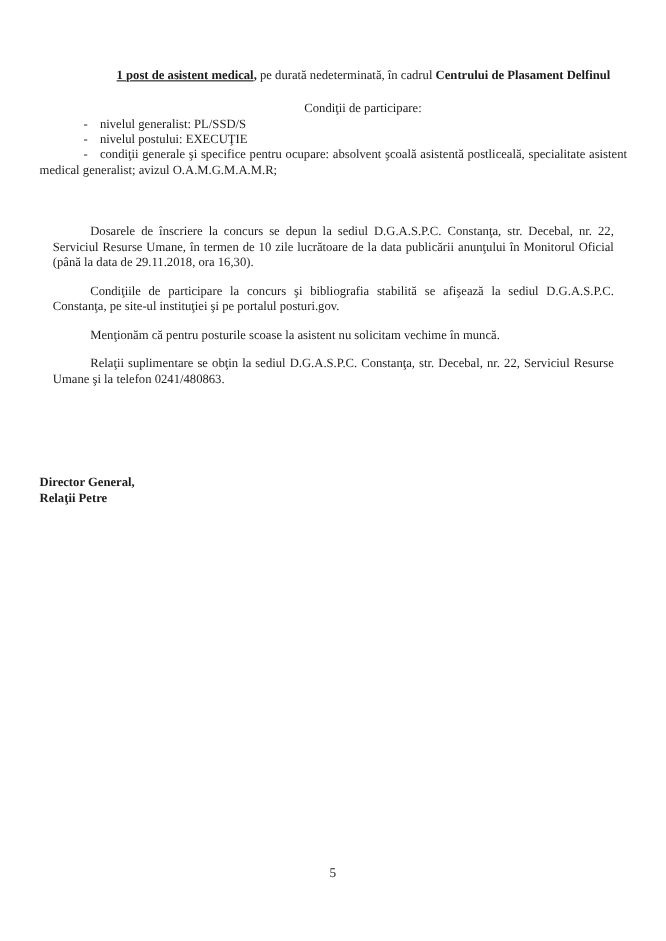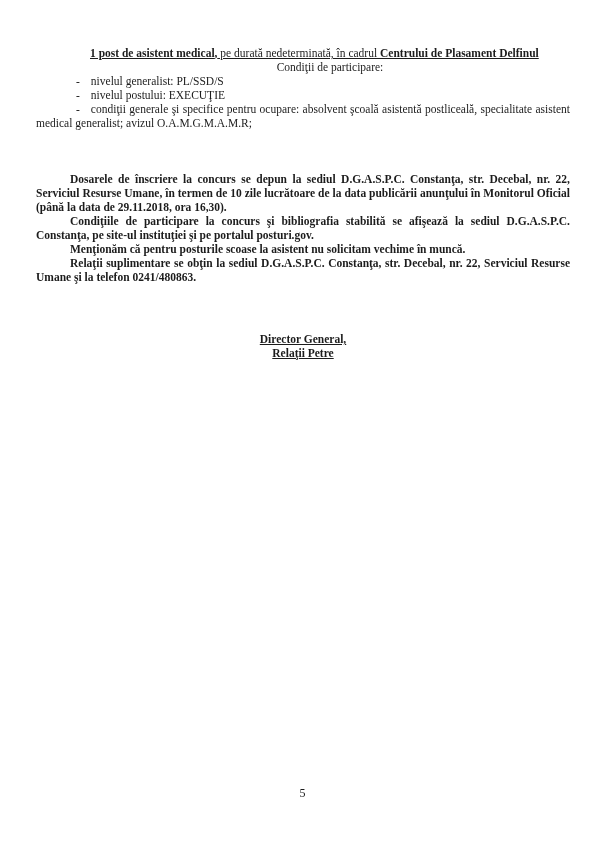--- a/index.html
+++ b/index.html
@@ -26,8 +26,7 @@
   .intro-line-1 {
     padding-left: 54px;
     white-space: nowrap;
-    margin: 0;
-    text-decoration: underline;
+    margin: 16px;
   }
   .intro-line-2 {
     padding-left: 54px;

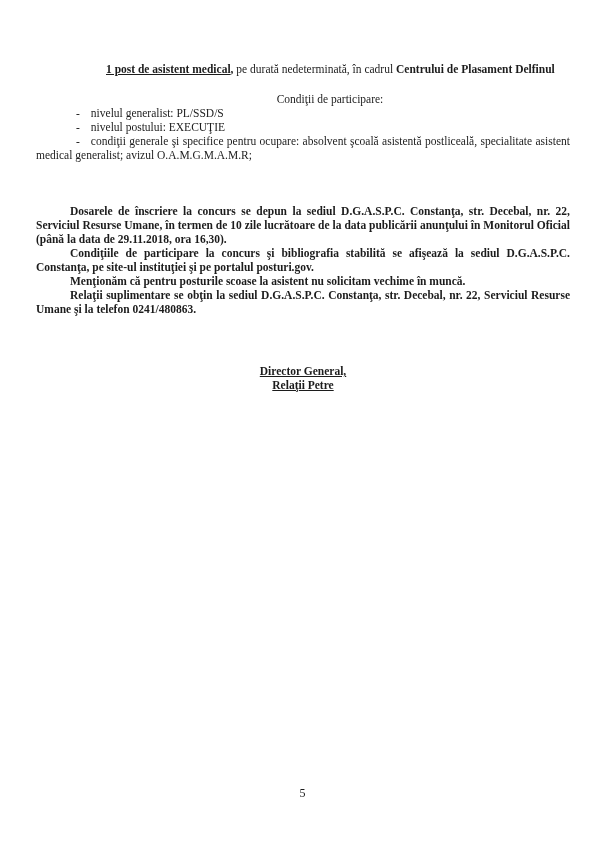--- a/index.html
+++ b/index.html
@@ -52,10 +52,9 @@
     margin-top: 42px;
   }
   p.para {
-    margin: 0;
+    margin: 12px;
     text-align: justify;
     text-indent: 34px;
-    font-weight: bold;
   }
   .signature {
     margin-top: 48px;

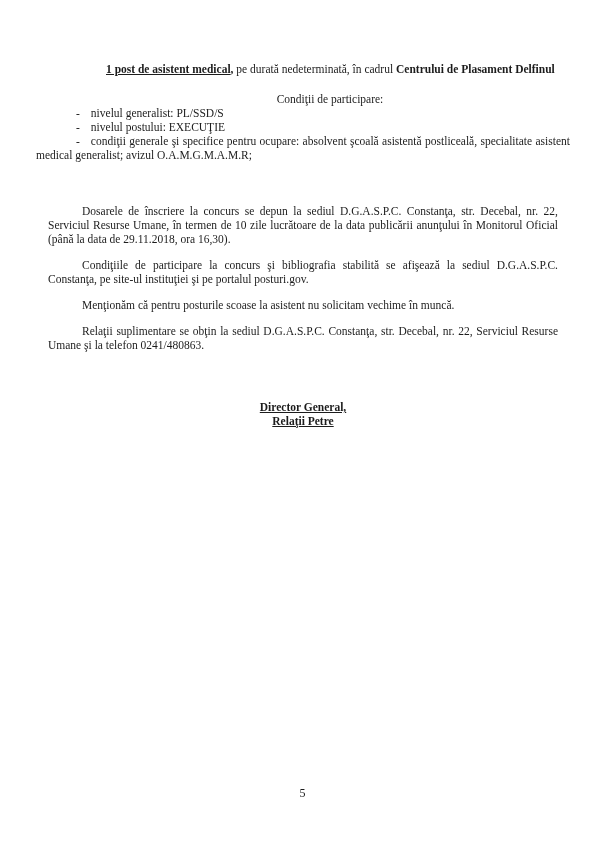--- a/index.html
+++ b/index.html
@@ -57,10 +57,8 @@
     text-indent: 34px;
   }
   .signature {
-    margin-top: 48px;
-    text-align: center;
+    margin-top: 80px;
     font-weight: bold;
-    text-decoration: underline;
   }
   .signature div {
     margin: 0;

